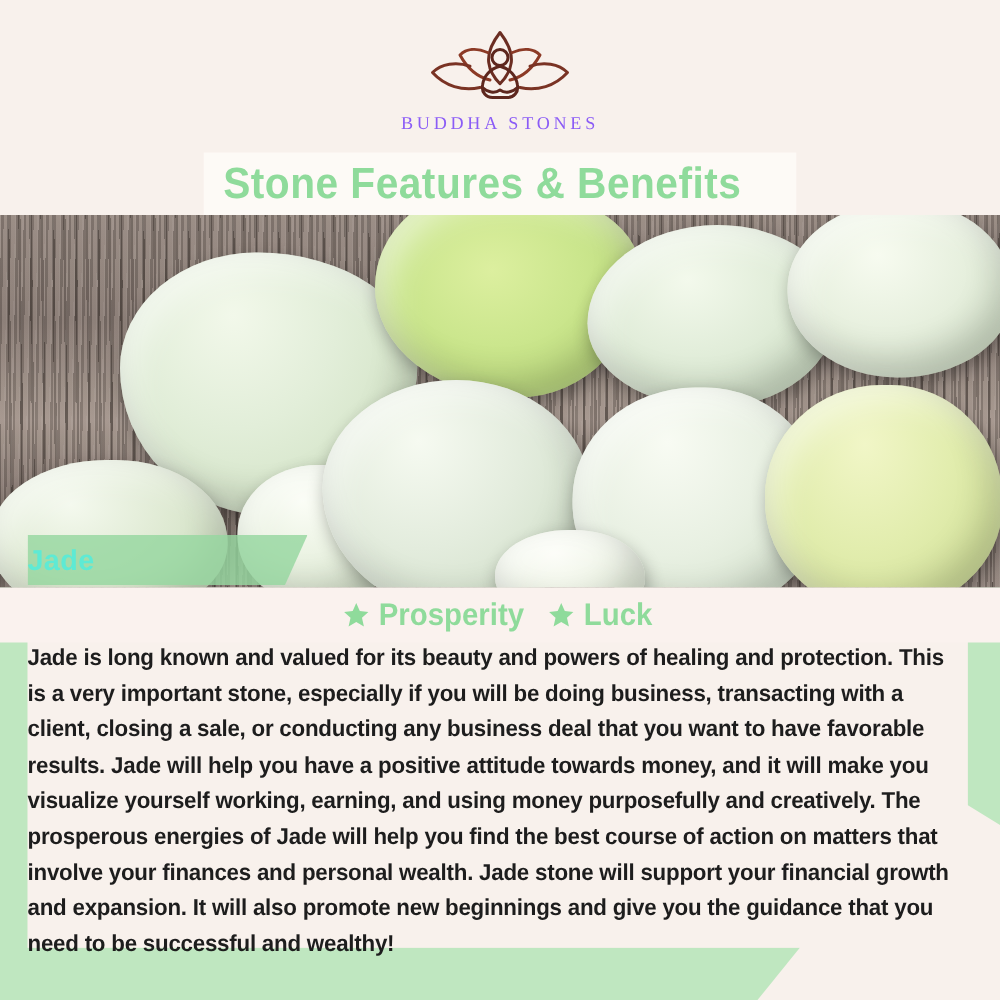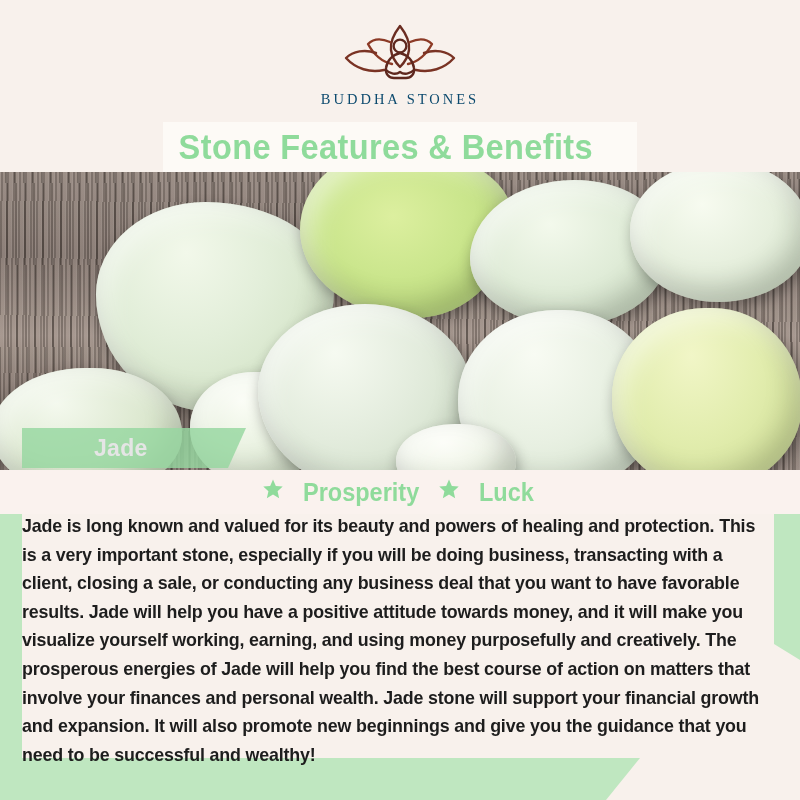--- a/index.html
+++ b/index.html
@@ -47,7 +47,7 @@
   .logo-text{
     margin-top:7px;
     font-family:"Liberation Serif", serif;
-    font-size:14.5px; letter-spacing:3.0px; color:#0c4a6e; font-weight:400;
+    font-size:14.5px; letter-spacing:3.0px; color:#8b5cf6; font-weight:400;
   }
   .title-band{
     position:absolute; top:122px; left:163px; width:474px; height:50px;

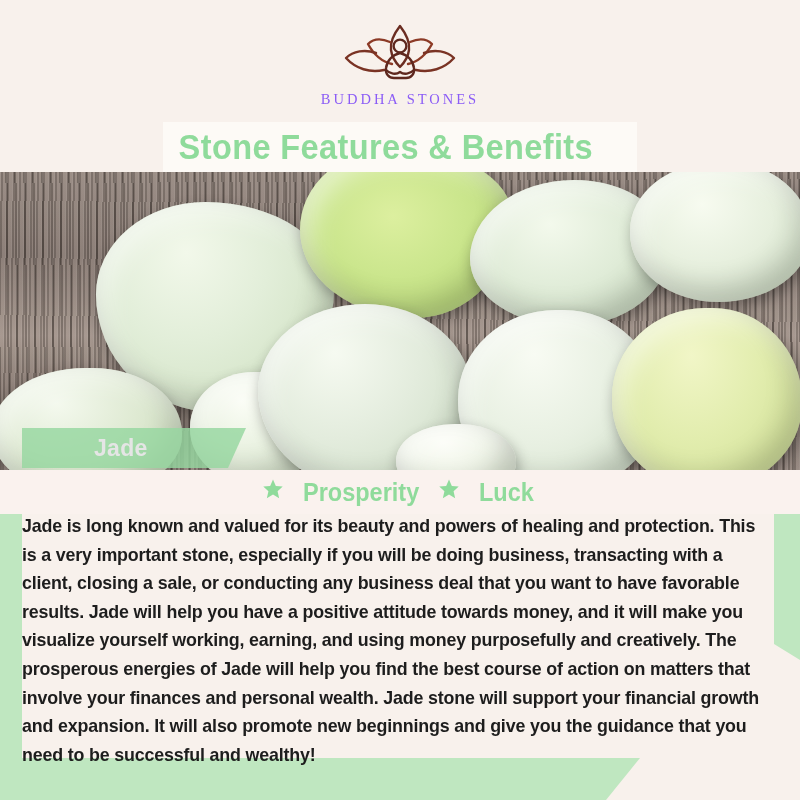--- a/index.html
+++ b/index.html
@@ -117,7 +117,7 @@
     z-index:5;
   }
   .jade-band .jade-label{
-    margin-left:72px; color:#e5e5e5; font-weight:bold; font-size:23px;
+    color:#5eead4; font-weight:bold; font-size:23px;
     letter-spacing:.3px;
   }
 

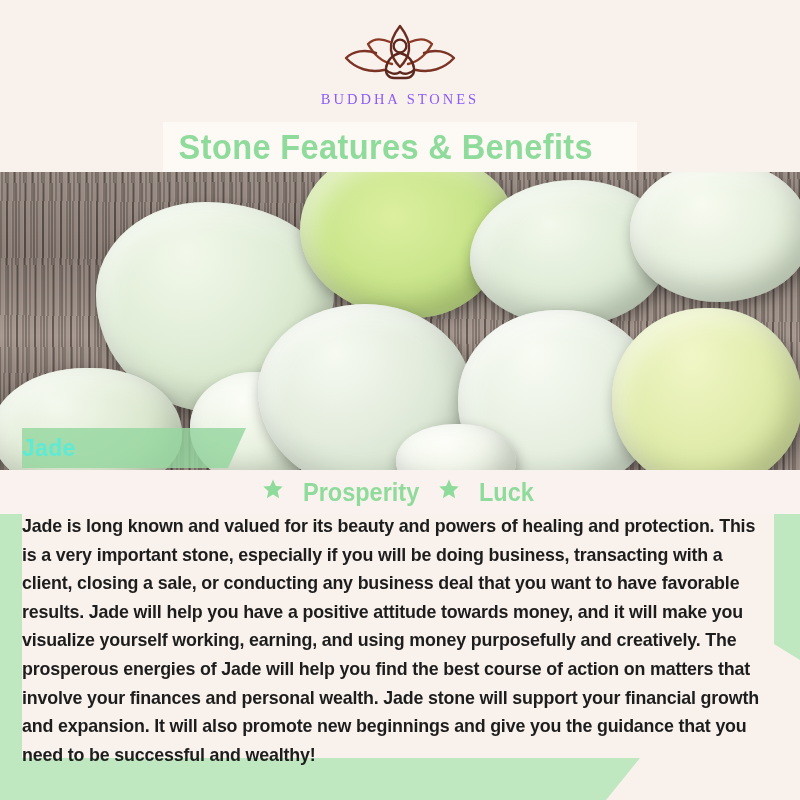--- a/index.html
+++ b/index.html
@@ -127,7 +127,7 @@
     background:#faf2ee;
     display:flex; align-items:center; justify-content:center; gap:11px;
   }
-  .benefit{ display:flex; gap:19px; }
+  .benefit{ display:flex; align-items:center; gap:7px; }
   .star{ width:22px; height:22px; display:block; }
   .benefit-label{
     font-family:"Liberation Sans Narrow","Liberation Sans", sans-serif;

